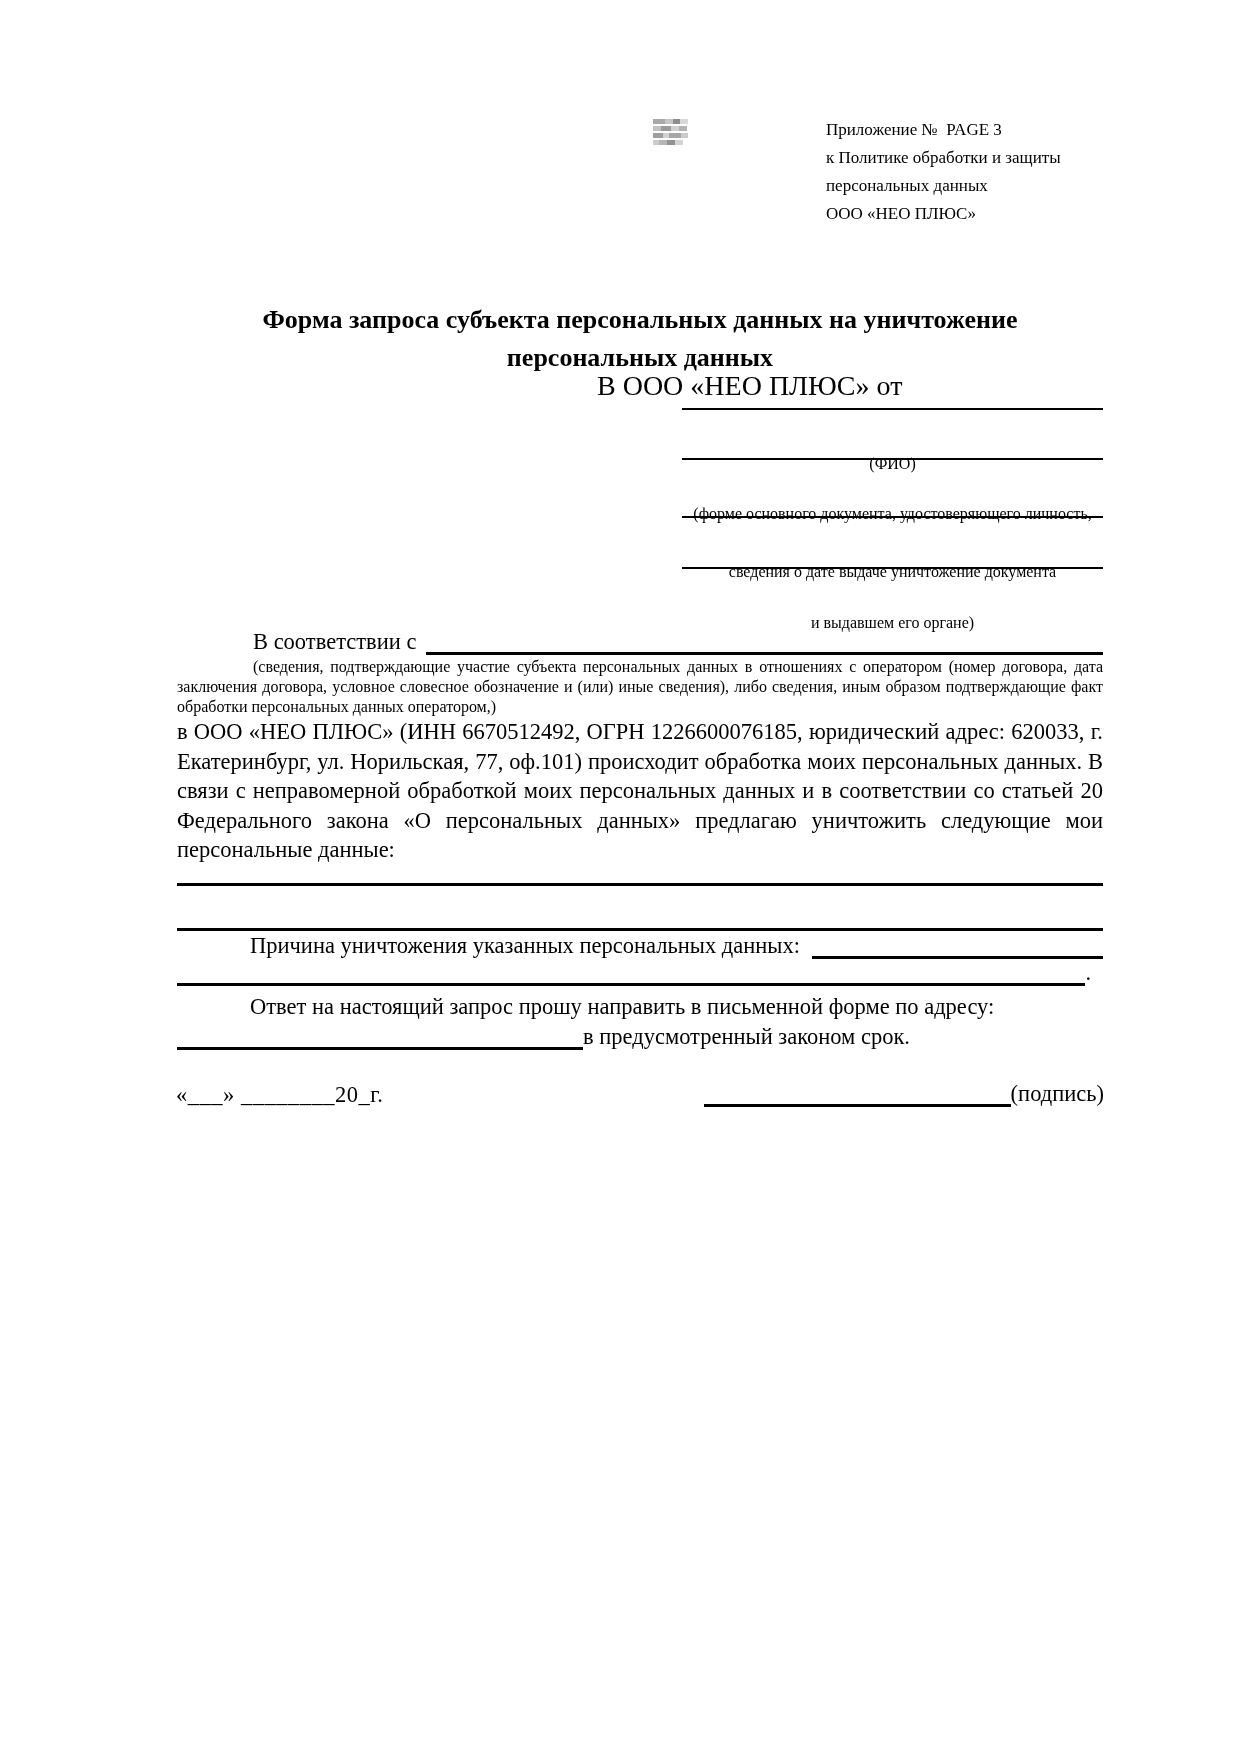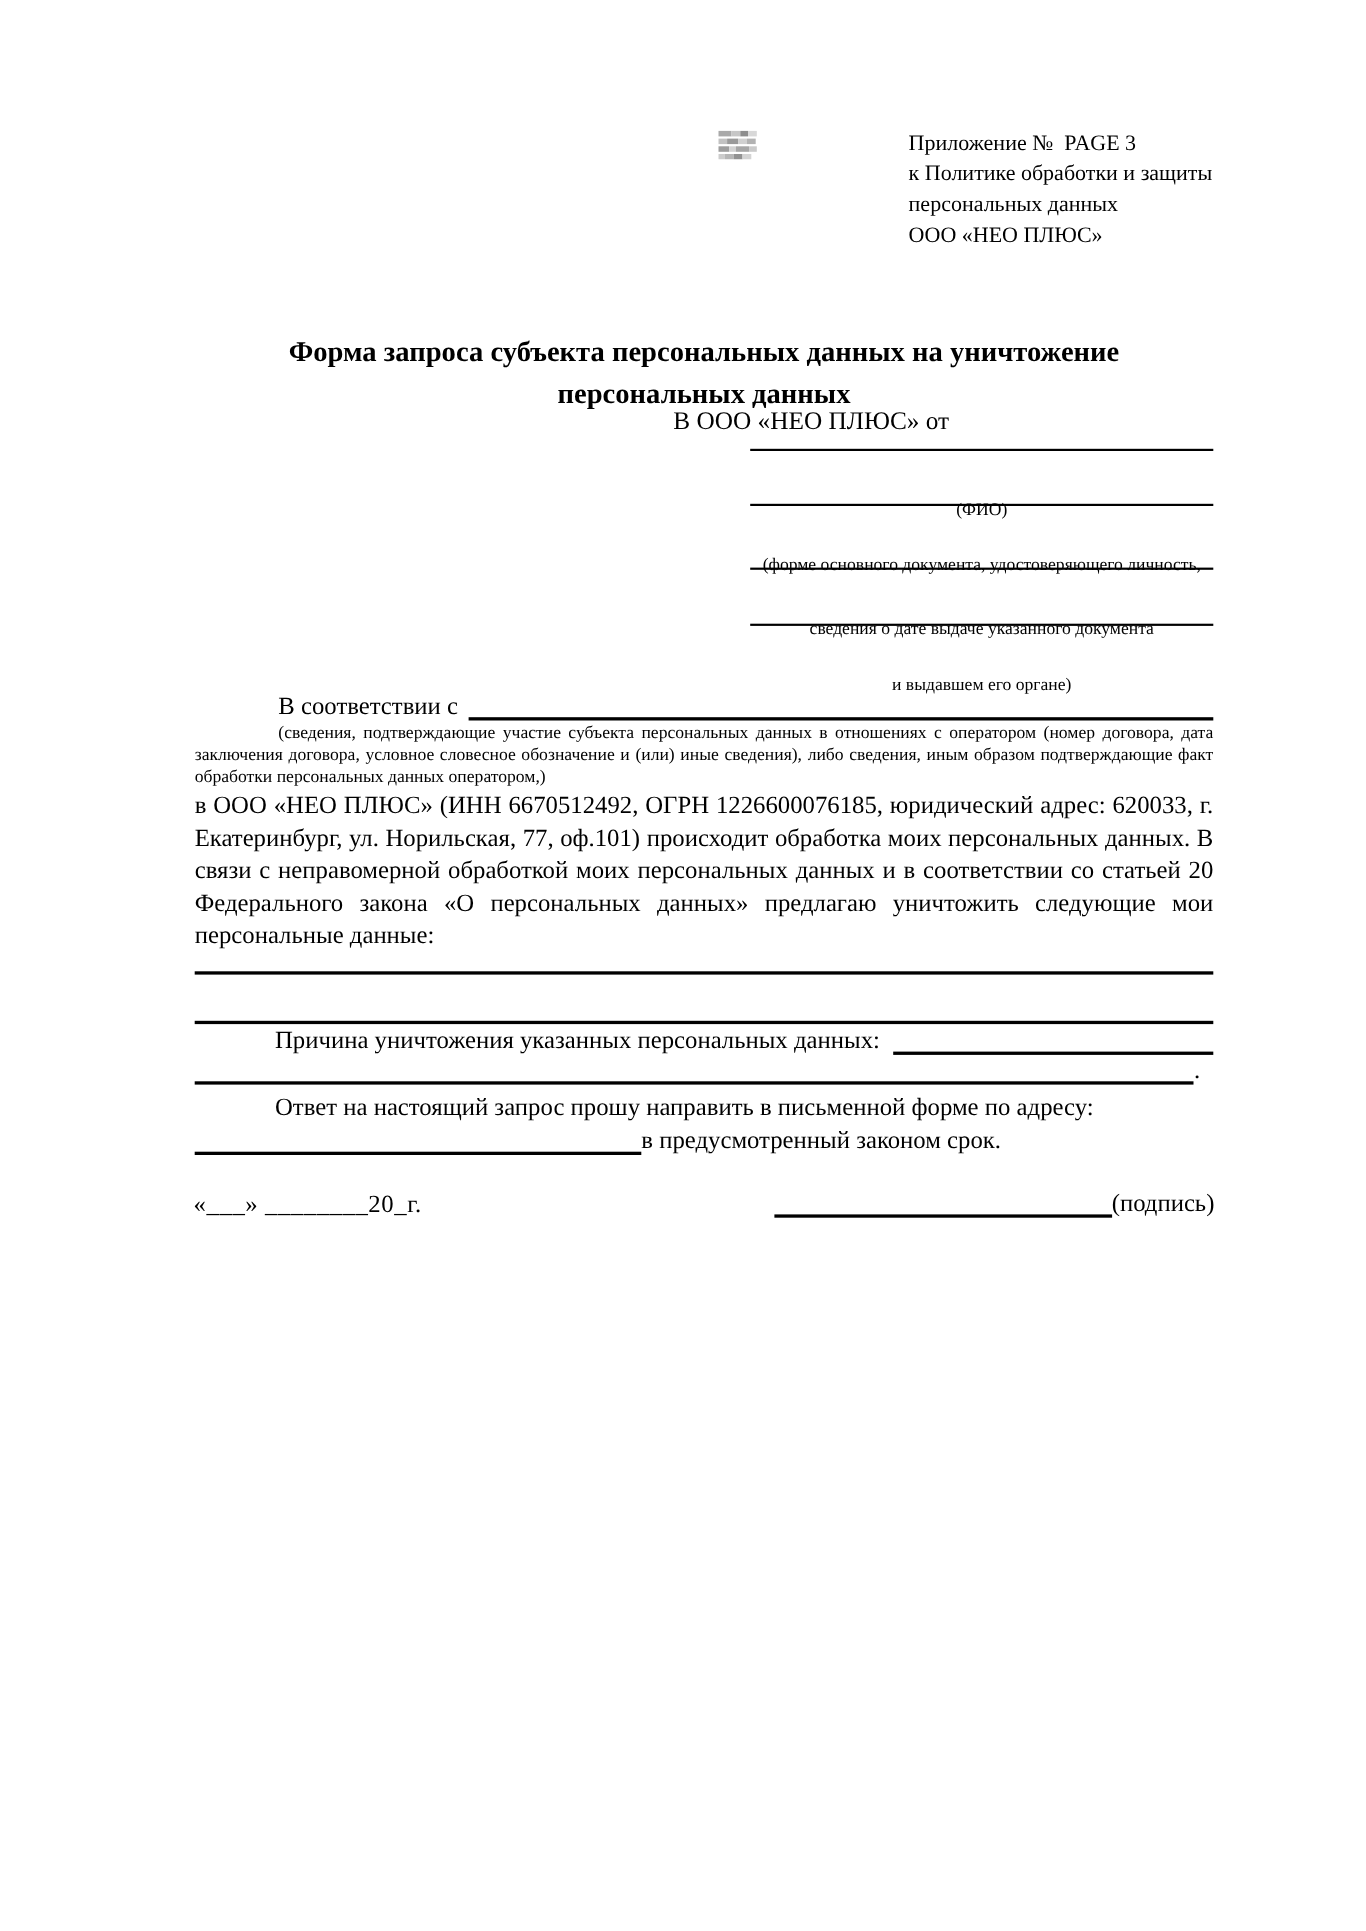--- a/index.html
+++ b/index.html
@@ -13,7 +13,7 @@
   .abs{position:absolute;}
   .pre{white-space:pre-wrap;}
   
-  .hdr{font-size:20px;line-height:28px;}
+  .hdr{font-size:17px;line-height:28px;}
   
   .title{width:926px;text-align:center;font-weight:bold;font-size:26px;line-height:38px;}
   

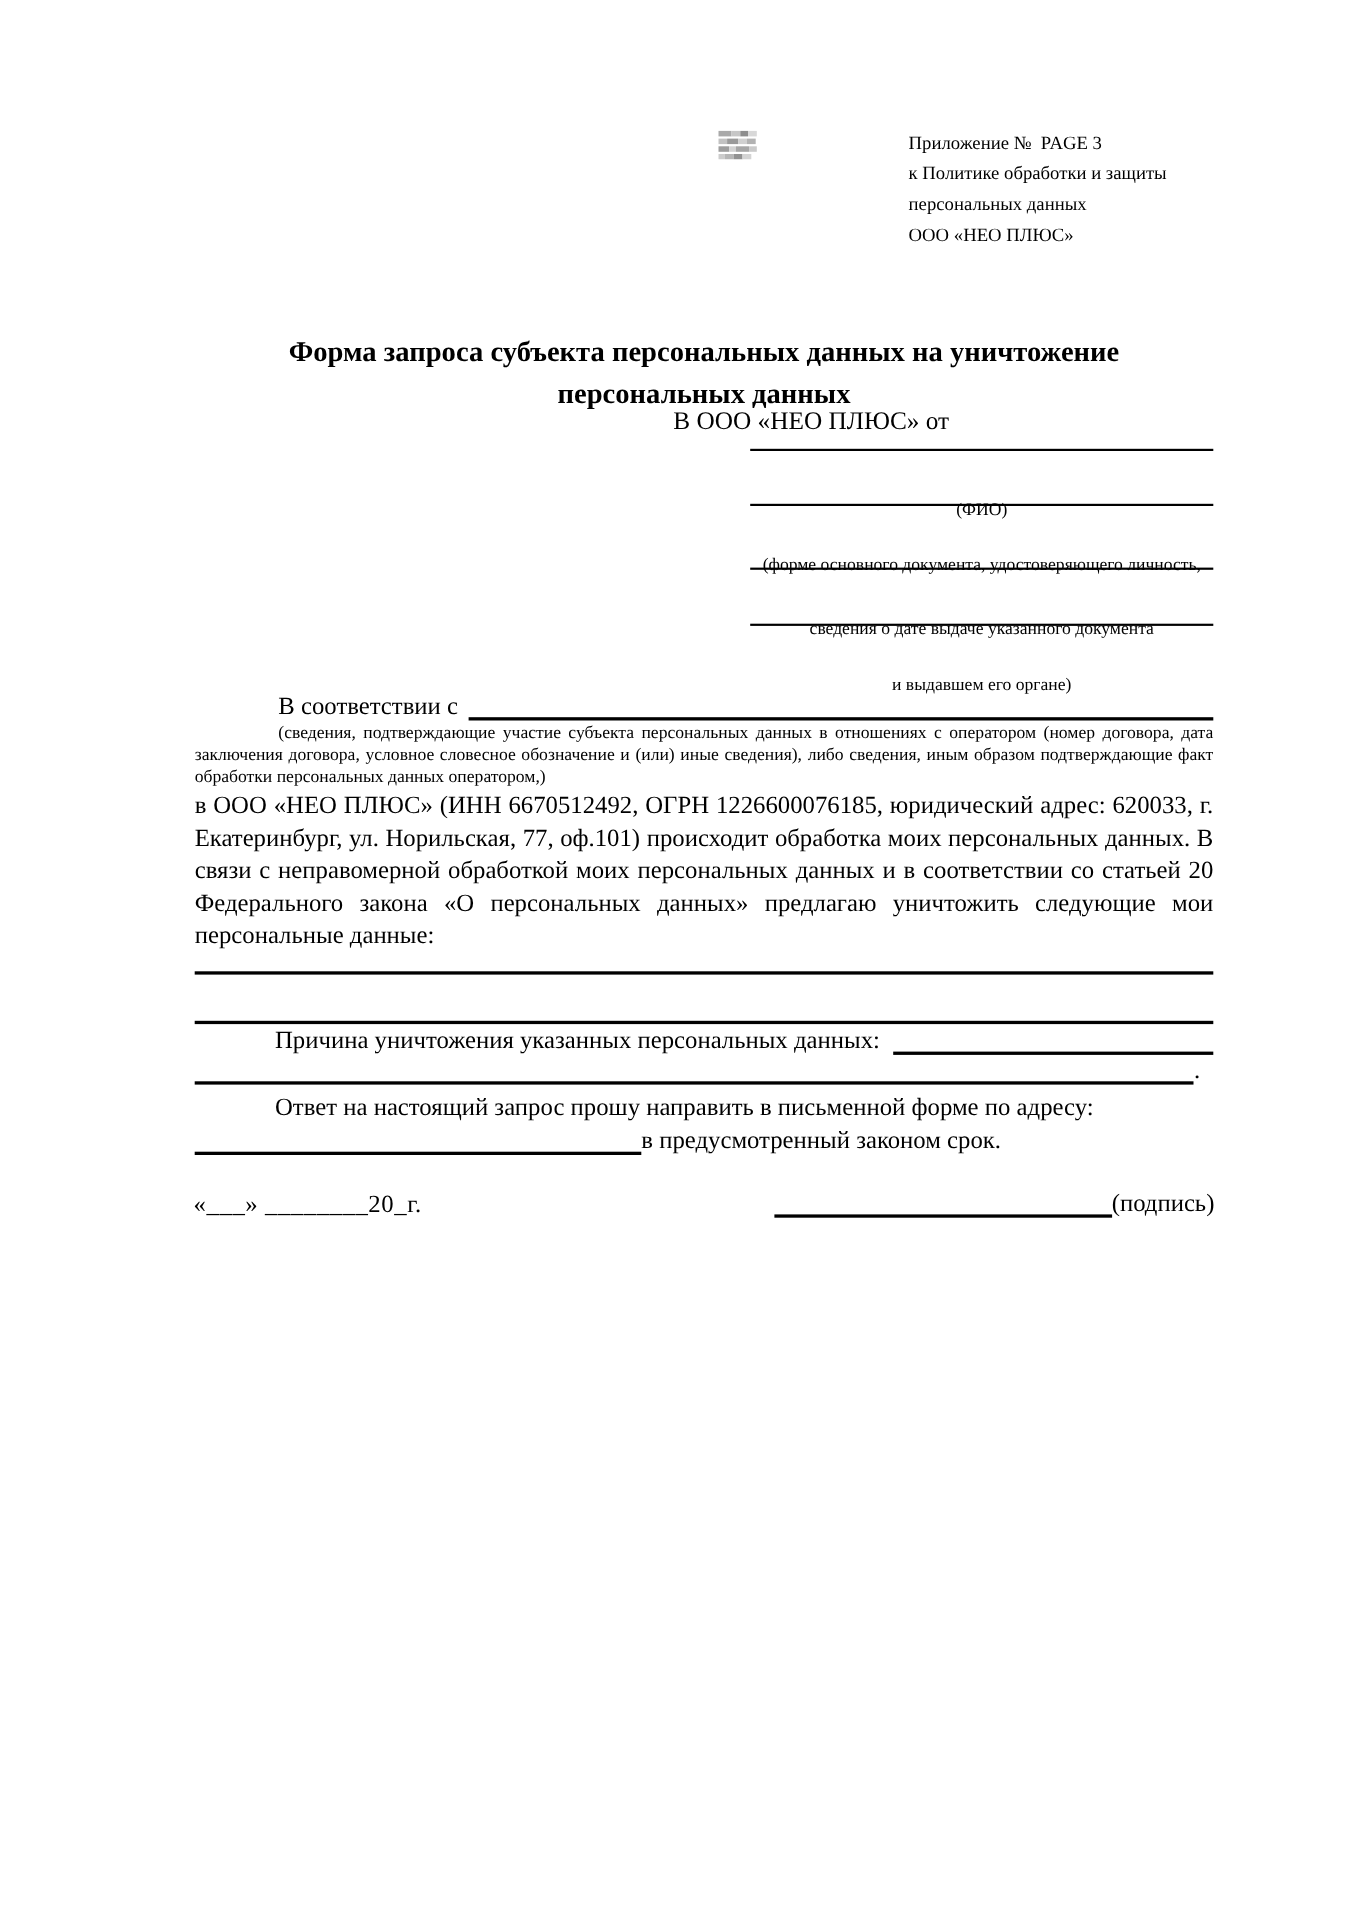--- a/index.html
+++ b/index.html
@@ -17,7 +17,7 @@
   
   .title{width:926px;text-align:center;font-weight:bold;font-size:26px;line-height:38px;}
   
-  .addr{font-size:23px;margin-left:15px;}
+  .addr{font-size:28px;}
   
   .fline{background:#000;height:2px;width:421px;}
   .fcap{width:421px;text-align:center;font-size:16px;line-height:19px;margin-top:40px;}

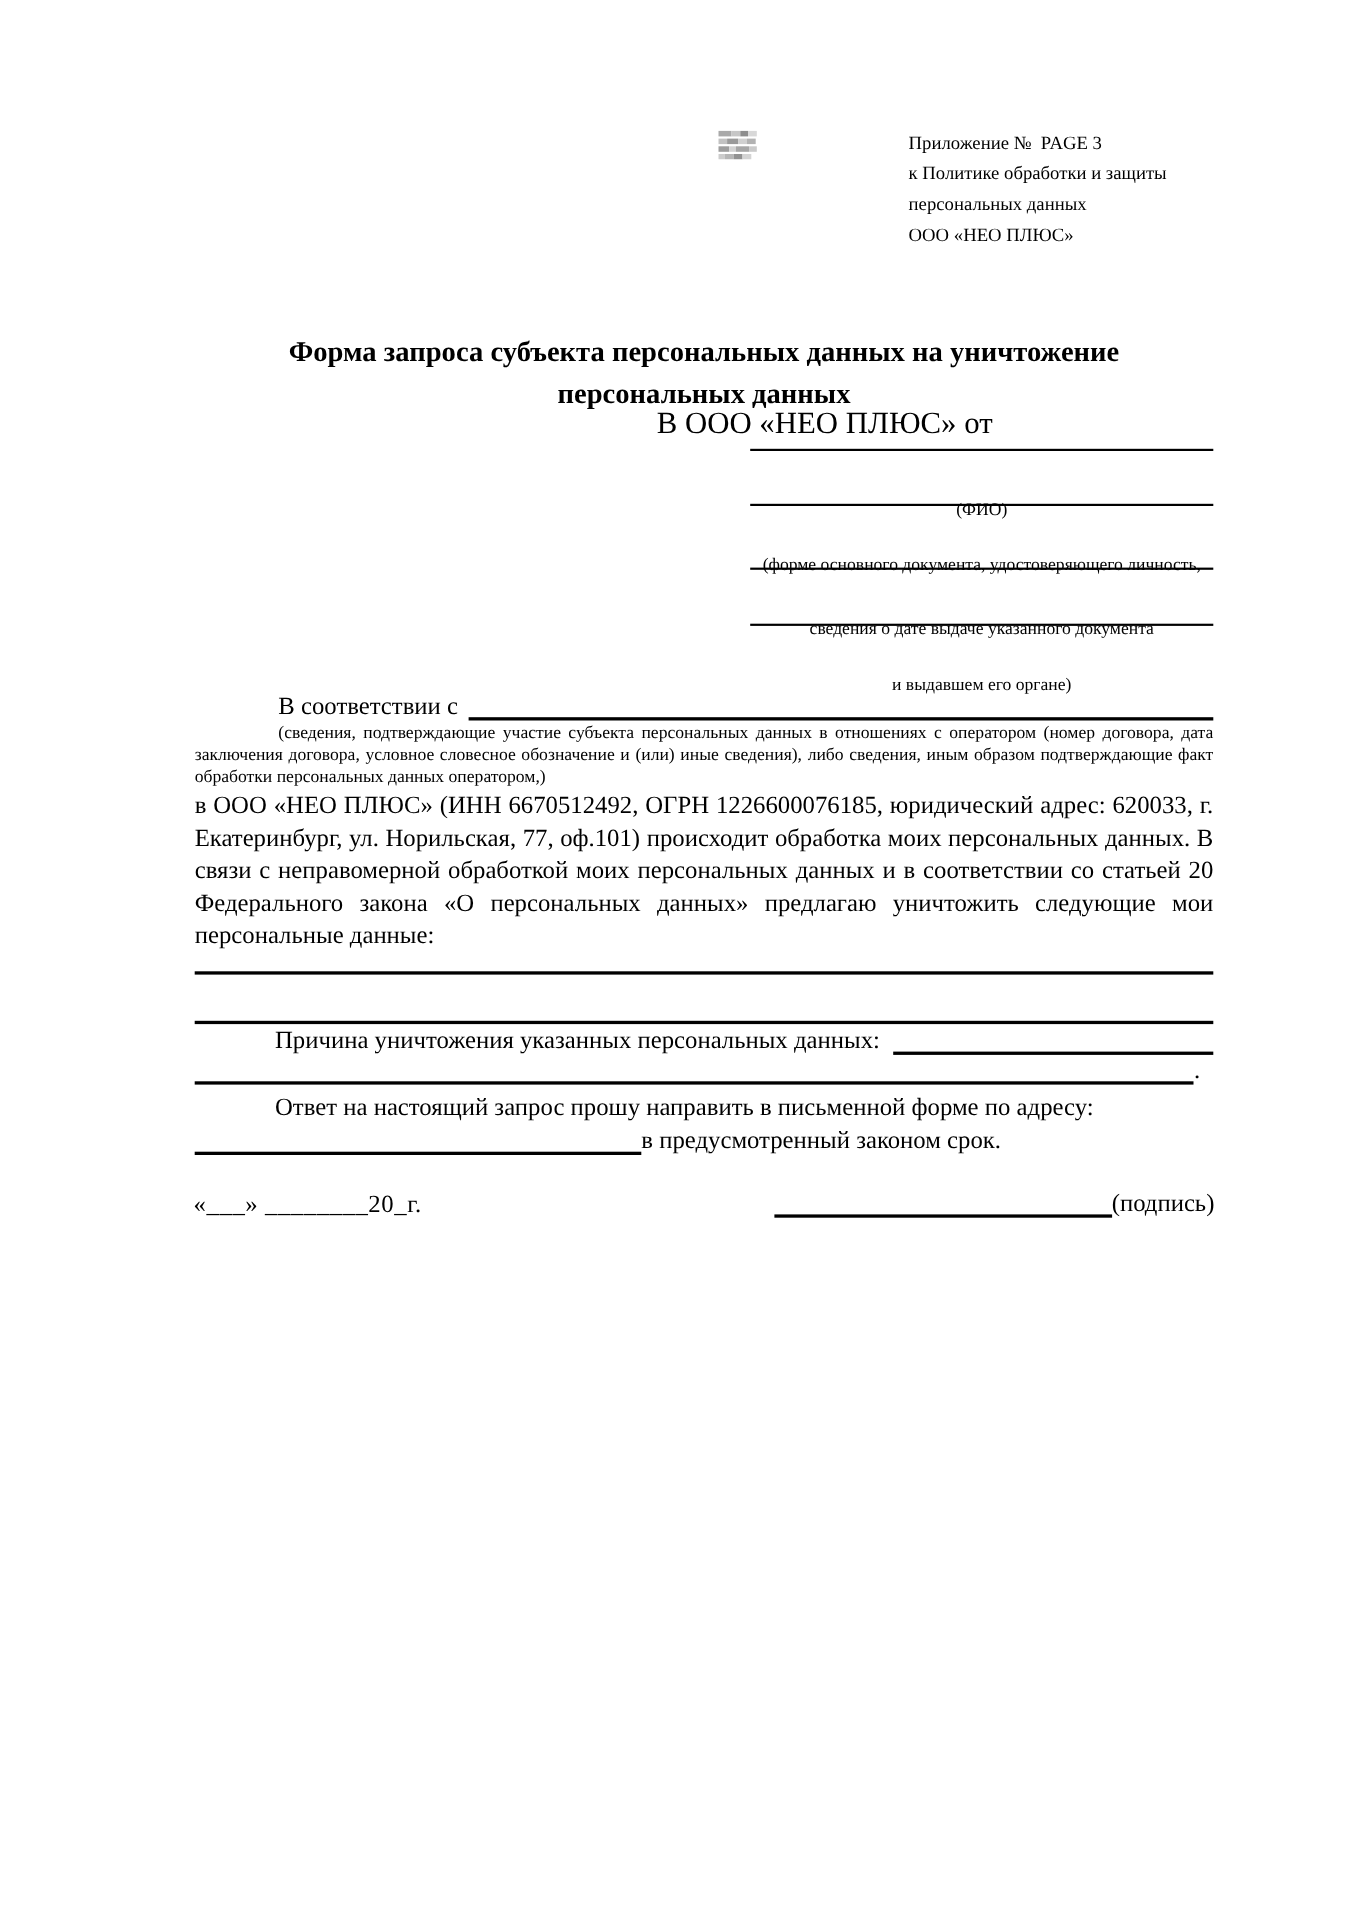--- a/index.html
+++ b/index.html
@@ -81,7 +81,7 @@
   <div class="abs fcap" style="left:682px;top:464px;">(форме основного документа, удостоверяющего личность,</div>
 
   <div class="abs fline" style="left:682px;top:516px;"></div>
-  <div class="abs fcap" style="left:682px;top:522px;">сведения о дате выдаче указанного документа</div>
+  <div class="abs fcap" style="left:682px;top:522px;">сведения о дате выдаче уничтожение документа</div>
 
   <div class="abs fline" style="left:682px;top:567px;"></div>
   <div class="abs fcap" style="left:682px;top:573px;">и выдавшем его органе)</div>

